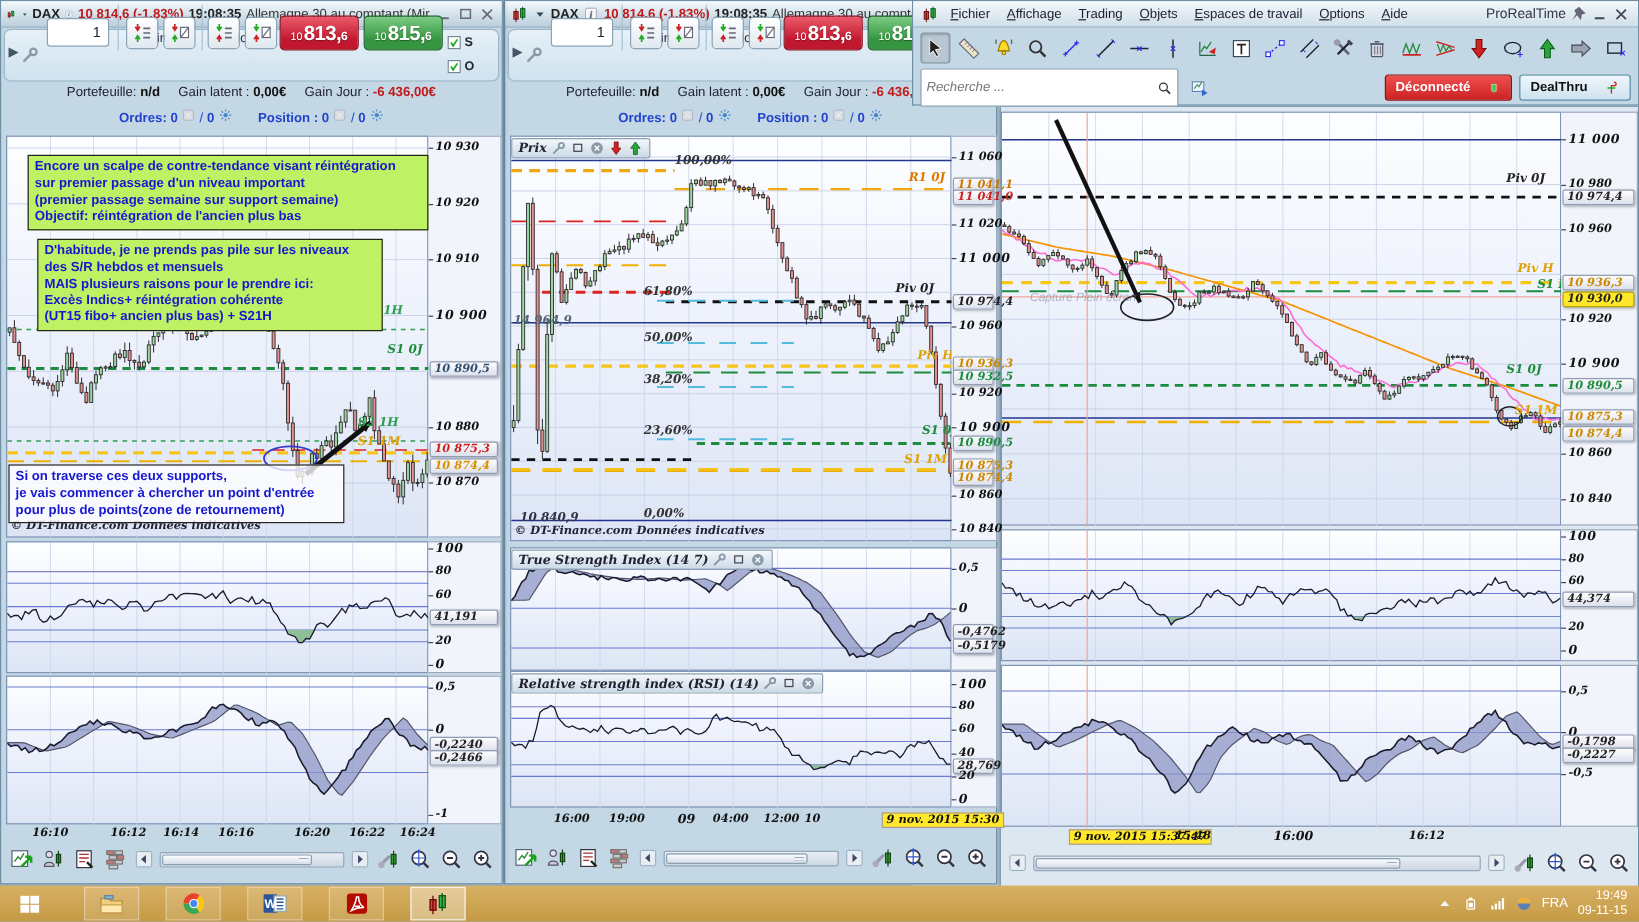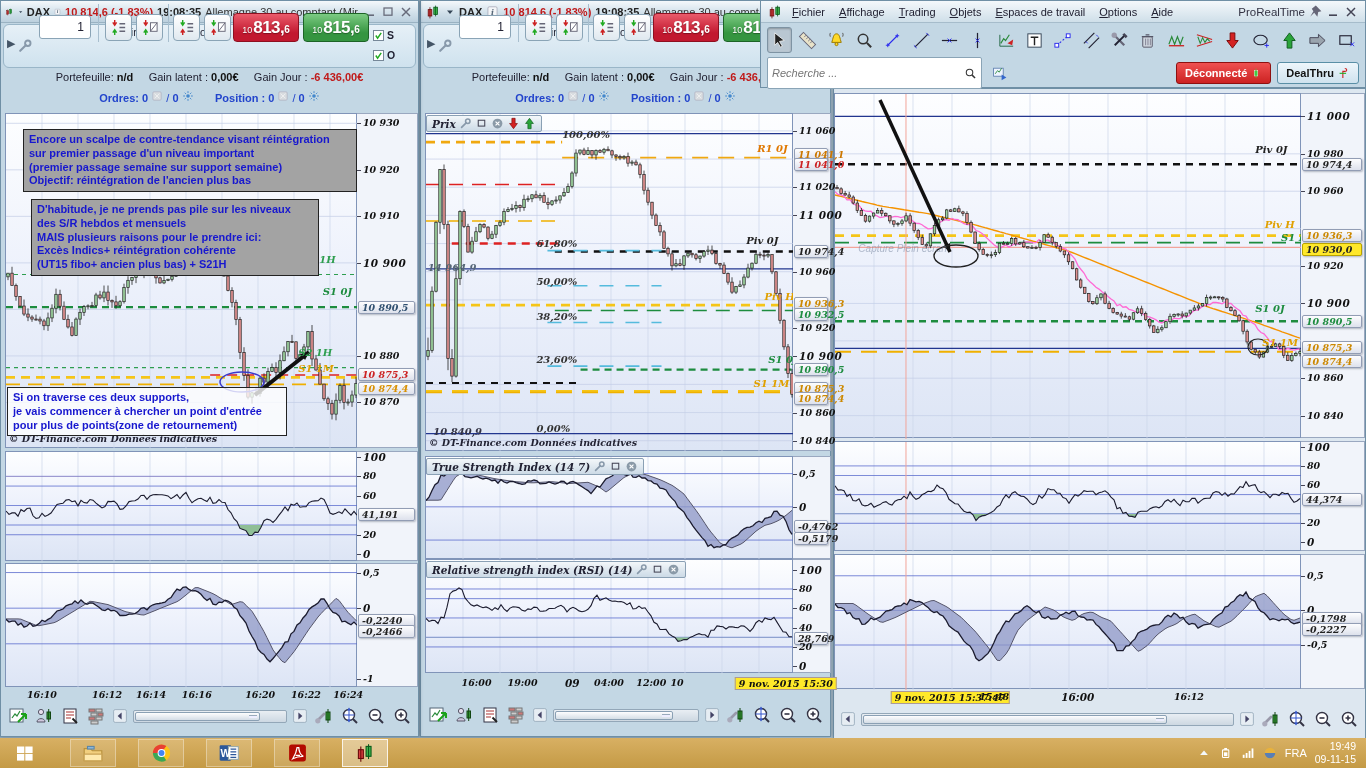--- a/index.html
+++ b/index.html
@@ -101,7 +101,7 @@
   #searchbox { width:215px; height:22px; background:#fff; border:1px solid #8aa4b6; border-radius:2px;
                display:flex; align-items:center; padding:15px 4px; }
   #searchbox input { border:none; outline:none; flex:1; font:italic 11px "Liberation Sans",sans-serif; color:#888; background:transparent; }
-  .rbtn { height:22px; display:inline-flex; align-items:center; gap:3px; padding:0 8px; border-radius:3px;
+  .rbtn { height:22px; display:inline-flex; align-items:center; gap:14px; padding:0 8px; border-radius:3px;
           font-weight:bold; }
   #disco { margin-left:auto; background:linear-gradient(#ef5050,#cc2222); border:1px solid #8e1010; color:#fff; }
   #dealthru { background:linear-gradient(#eef6fb,#cfe2ee); border:1px solid #5a8fa6; color:#111; }

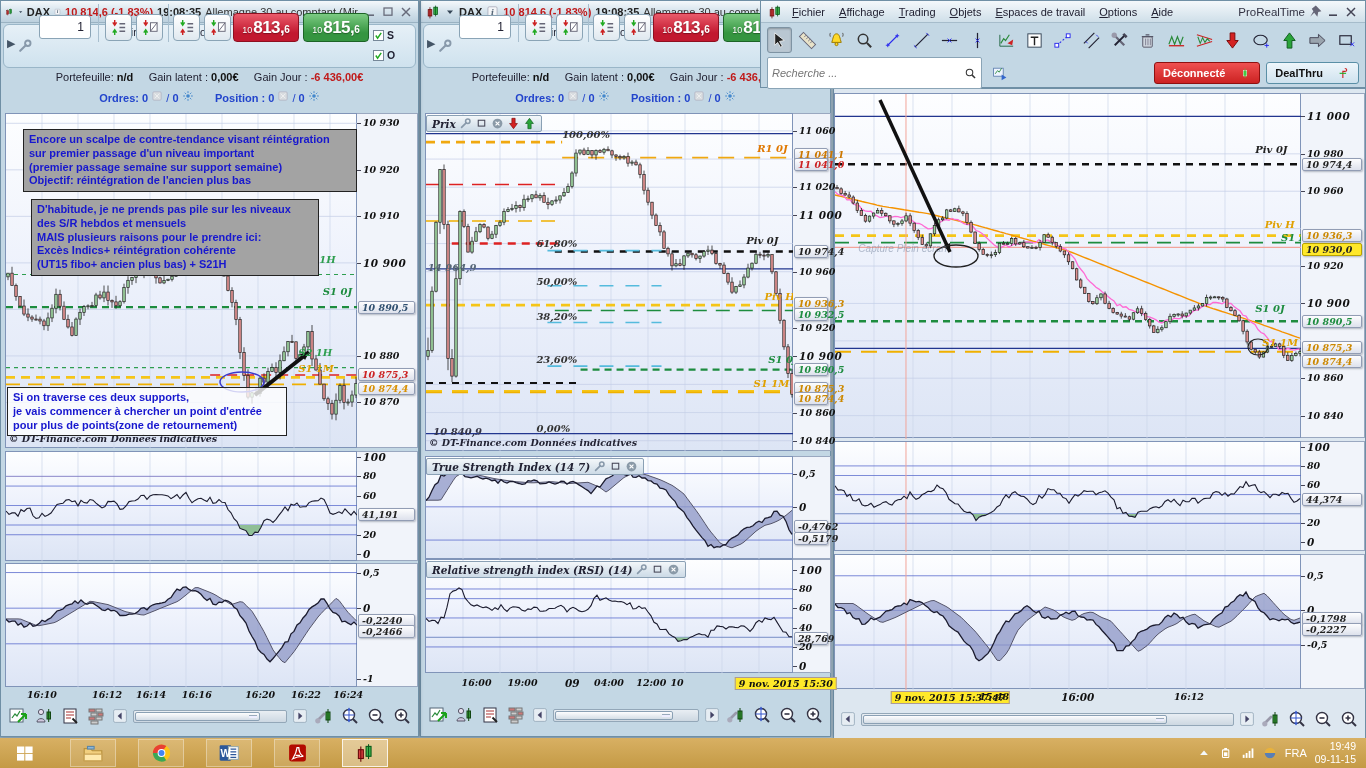--- a/index.html
+++ b/index.html
@@ -65,7 +65,7 @@
   .mark { position:absolute; font:italic bold 10px "DejaVu Serif", serif; white-space:nowrap;
           transform:translate(0,-6px); }
   .mark.plain { font:italic 10px "Liberation Sans", sans-serif; }
-  .anno { position:absolute; background:#a3a3a3; border:1px solid #222; color:#1717cf;
+  .anno { position:absolute; background:#bef264; border:1px solid #222; color:#1717cf;
           font:bold 11px/1.25 "Liberation Sans", sans-serif; padding:3px 5px; white-space:pre-line; z-index:5; }
   .copyr { position:absolute; font:italic bold 9.5px "DejaVu Serif", serif; color:#223; z-index:4; }
   .itit { position:absolute; display:inline-flex; align-items:center; gap:3px; z-index:4;

